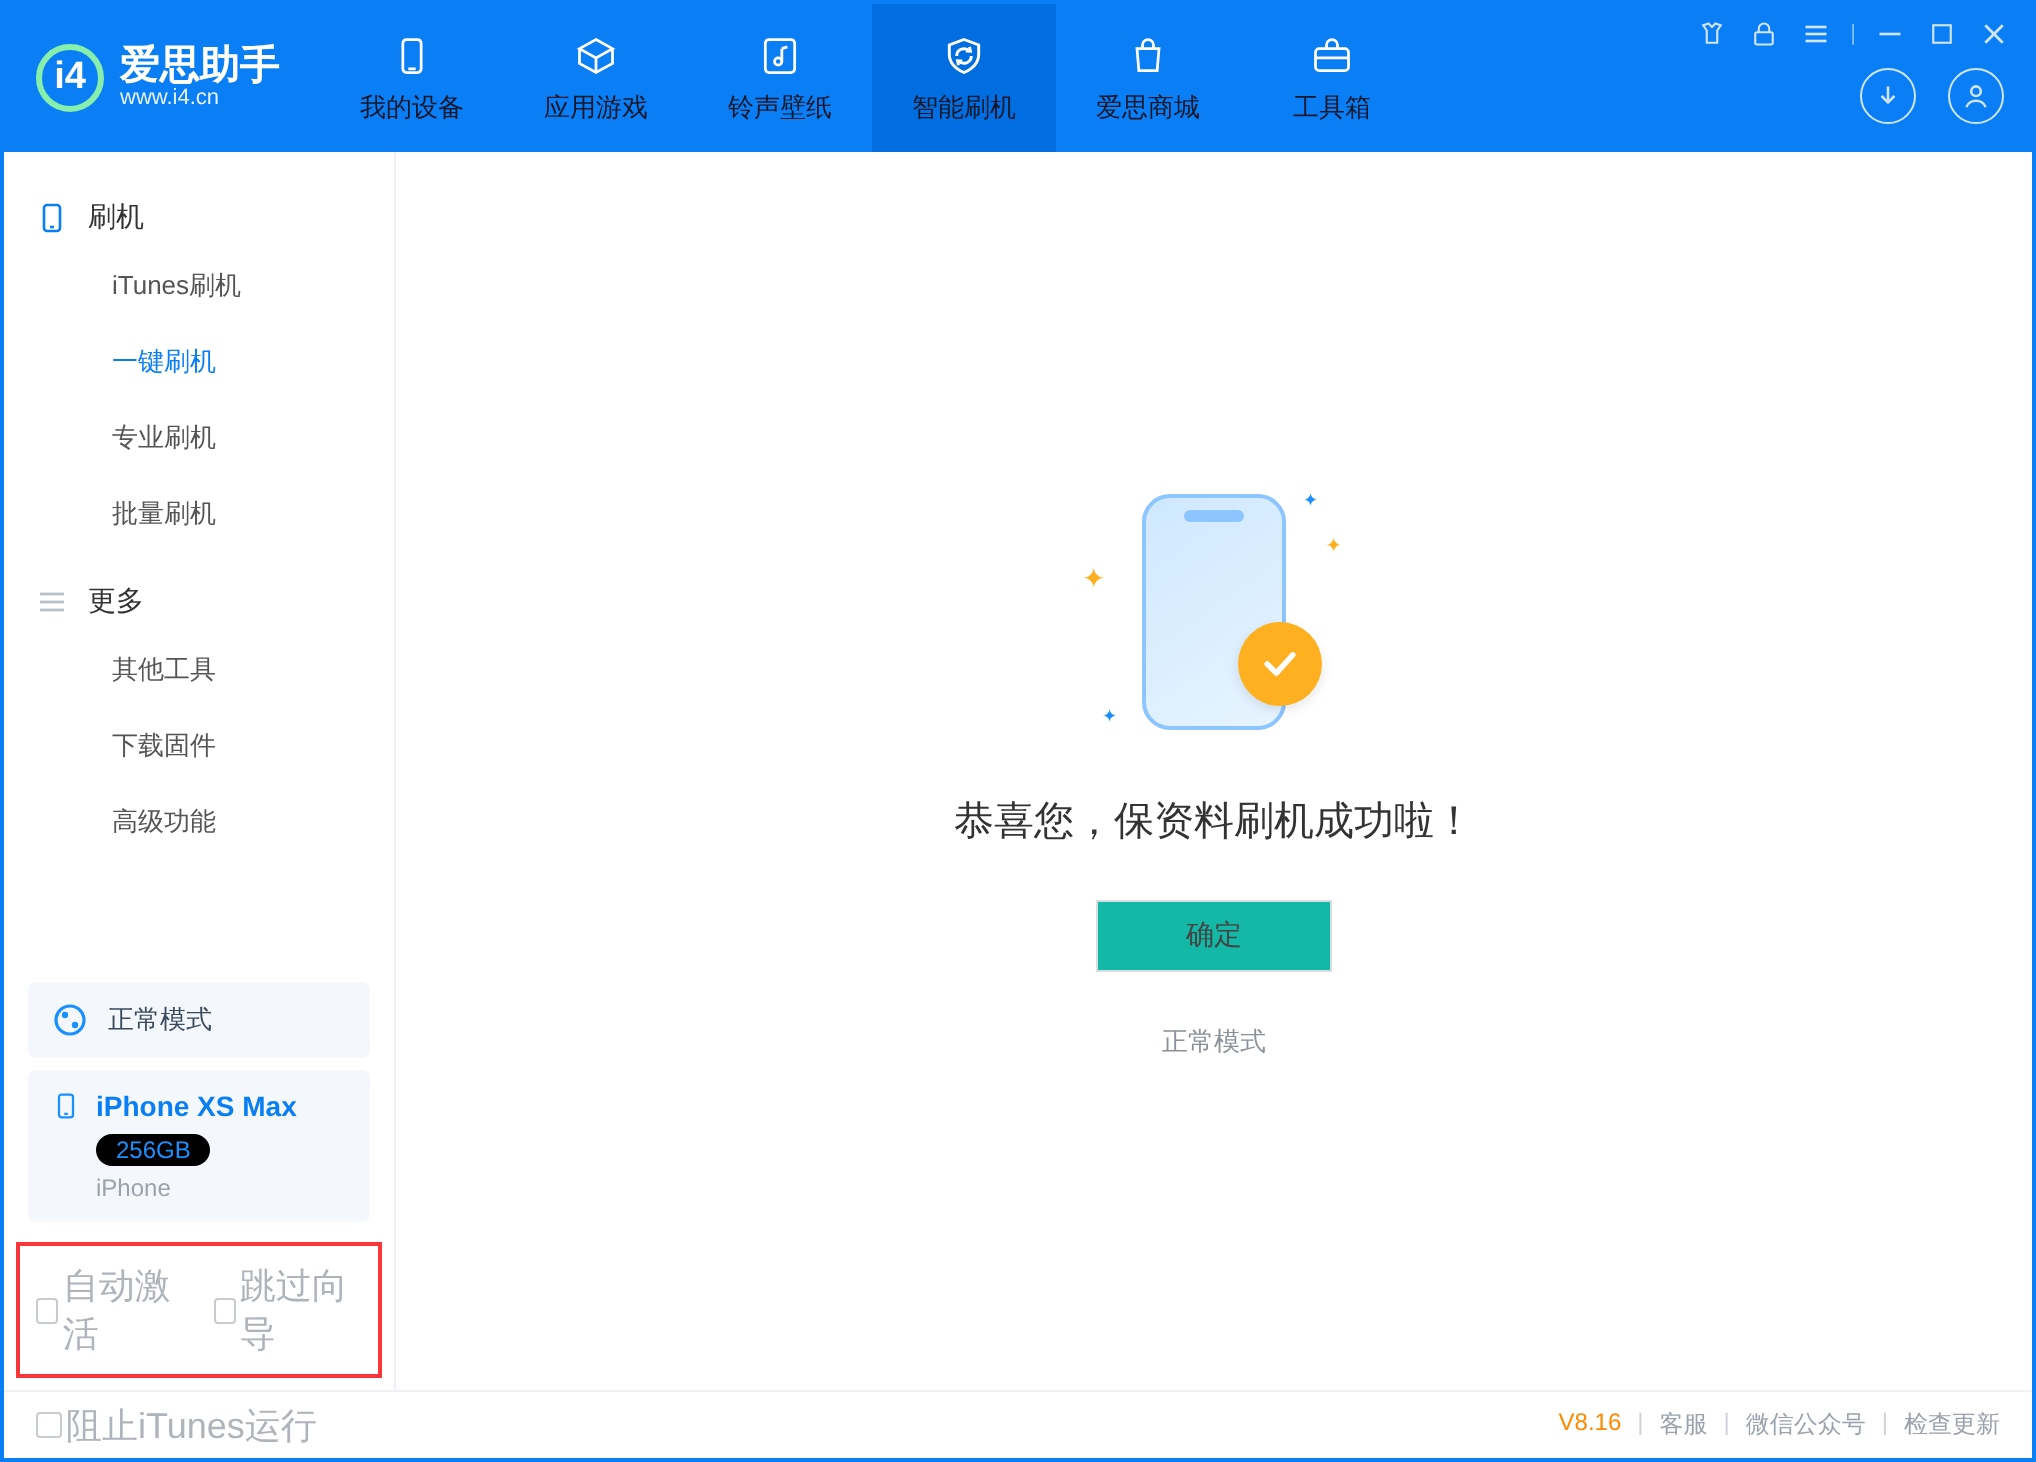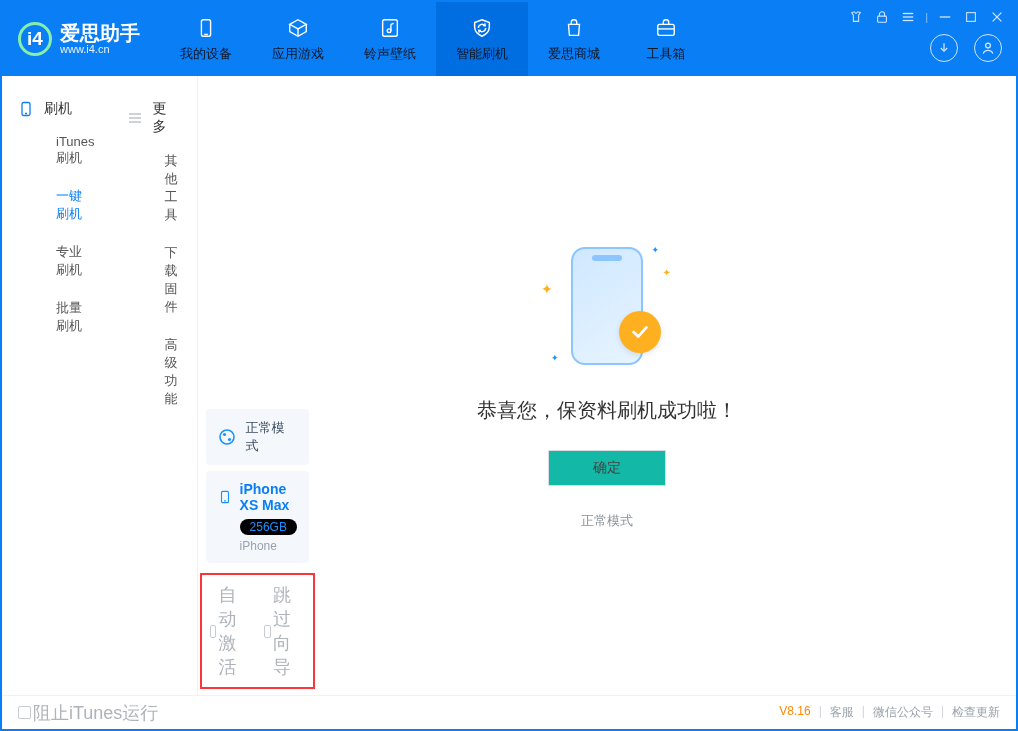--- a/index.html
+++ b/index.html
@@ -30,7 +30,7 @@
 .body { flex: 1; display: flex; min-height: 0; }
 
 
-.sidebar { width: 196px; border-right: 1px solid #eef1f5; display: flex; flex-direction: row; padding-top: 18px; }
+.sidebar { width: 196px; border-right: 1px solid #eef1f5; display: flex; flex-direction: column; padding-top: 18px; }
 .side-section { margin-bottom: 10px; }
 .side-head { display: flex; align-items: center; gap: 10px; padding: 6px 16px; color: #333; font-size: 14px; }
 .side-head-icon { width: 16px; height: 16px; }

